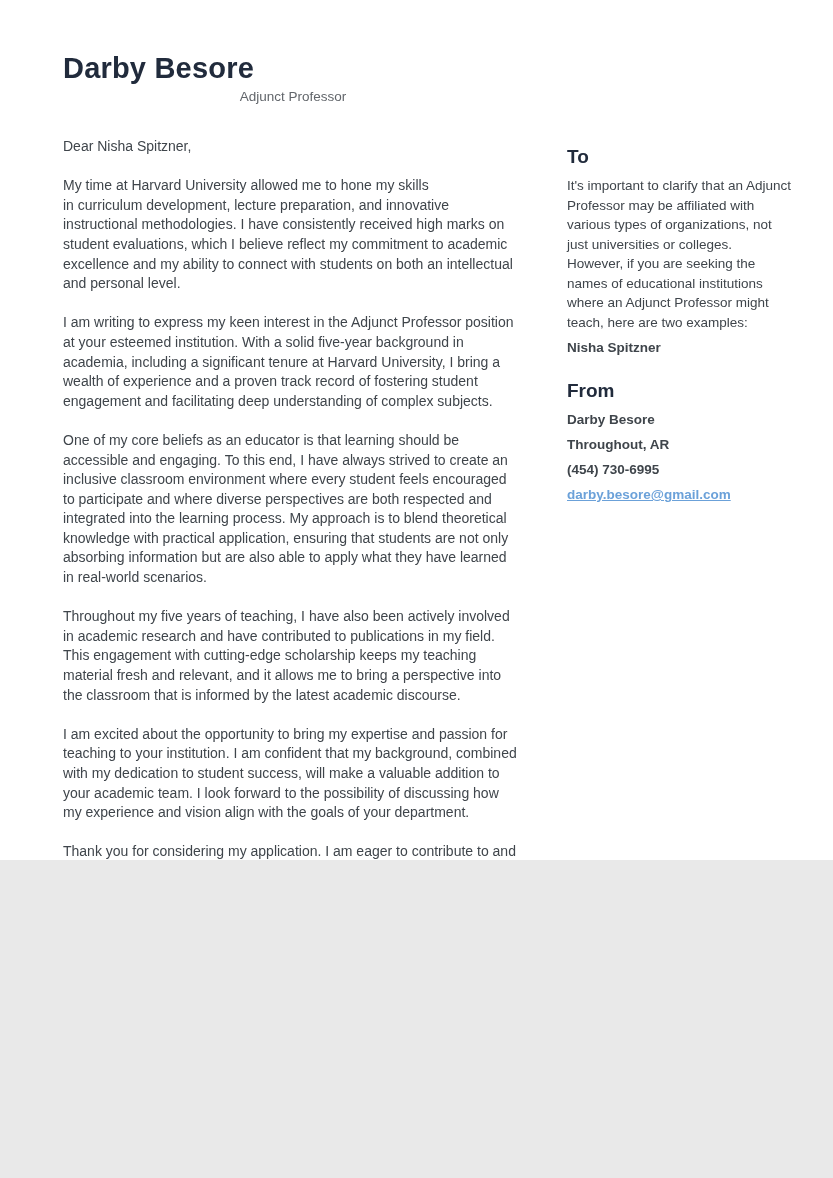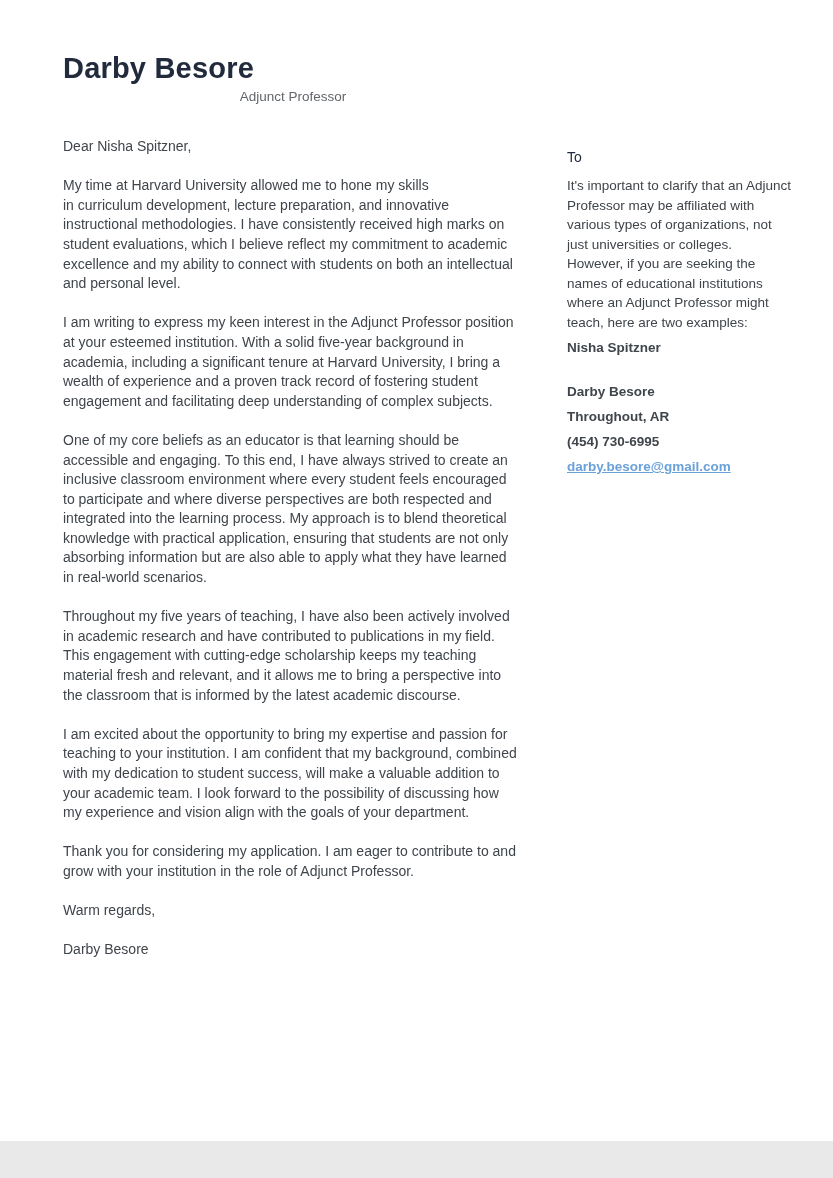--- a/index.html
+++ b/index.html
@@ -7,7 +7,7 @@
   .page {
     position: relative;
     width: 833px;
-    height: 1141px;
+    height: 860px;
     background: #ffffff;
     font-family: "Liberation Sans", sans-serif;
     overflow: hidden;

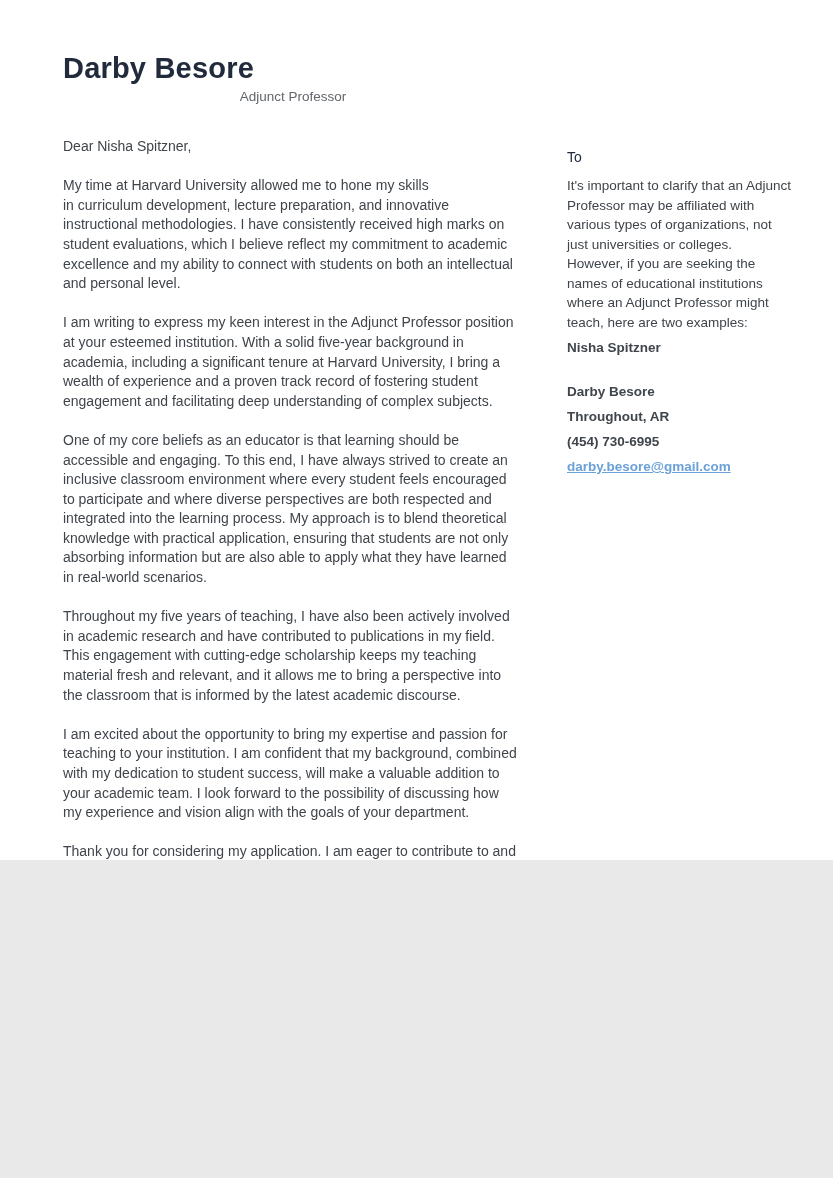--- a/index.html
+++ b/index.html
@@ -56,8 +56,8 @@
     color: #3f454b;
   }
   .section-heading {
-    font-size: 14px;
-    font-weight: 400;
+    font-size: 19px;
+    font-weight: 700;
     color: #212b3c;
     line-height: 18px;
     margin-bottom: 10px;

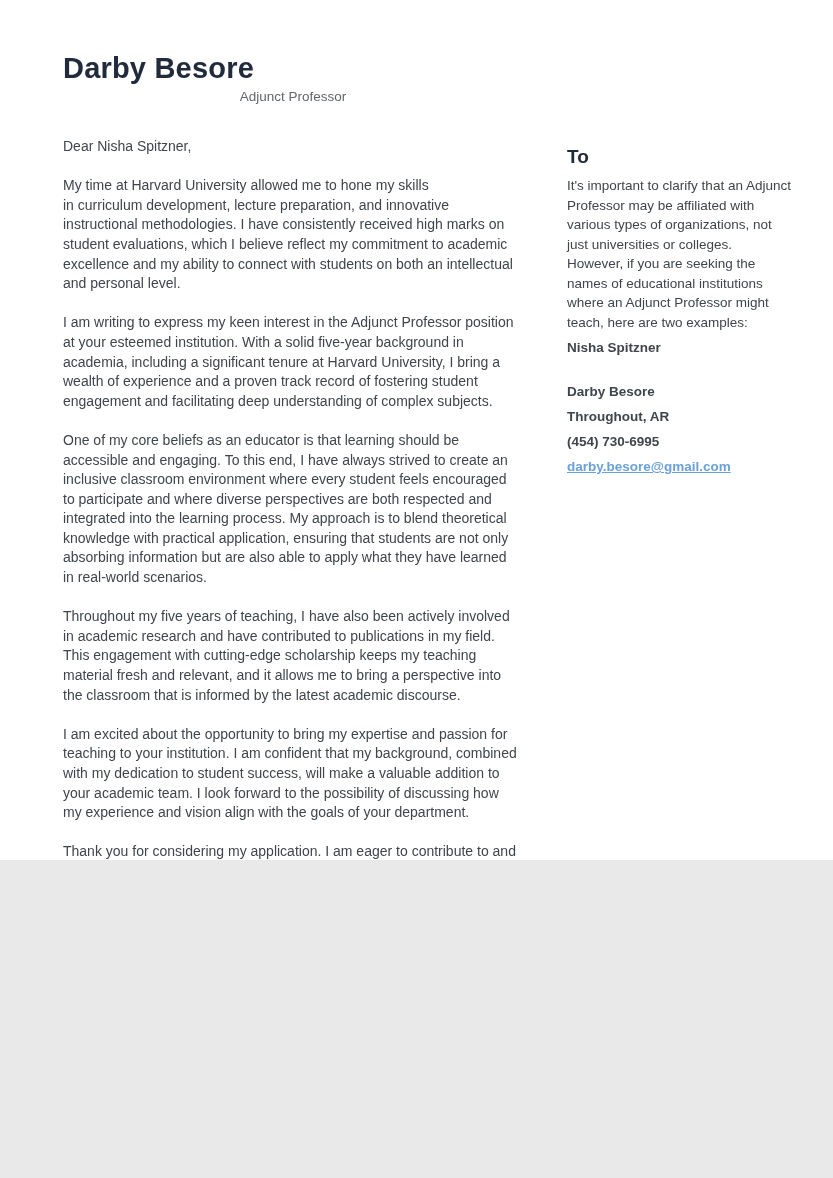--- a/index.html
+++ b/index.html
@@ -102,6 +102,7 @@
       <div class="from-line recipient-name">Nisha Spitzner</div>
     </div>
     <div class="from-section">
+      <div class="section-heading">From</div>
       <div class="from-line">Darby Besore</div>
       <div class="from-line">Throughout, AR</div>
       <div class="from-line">(454) 730-6995</div>

